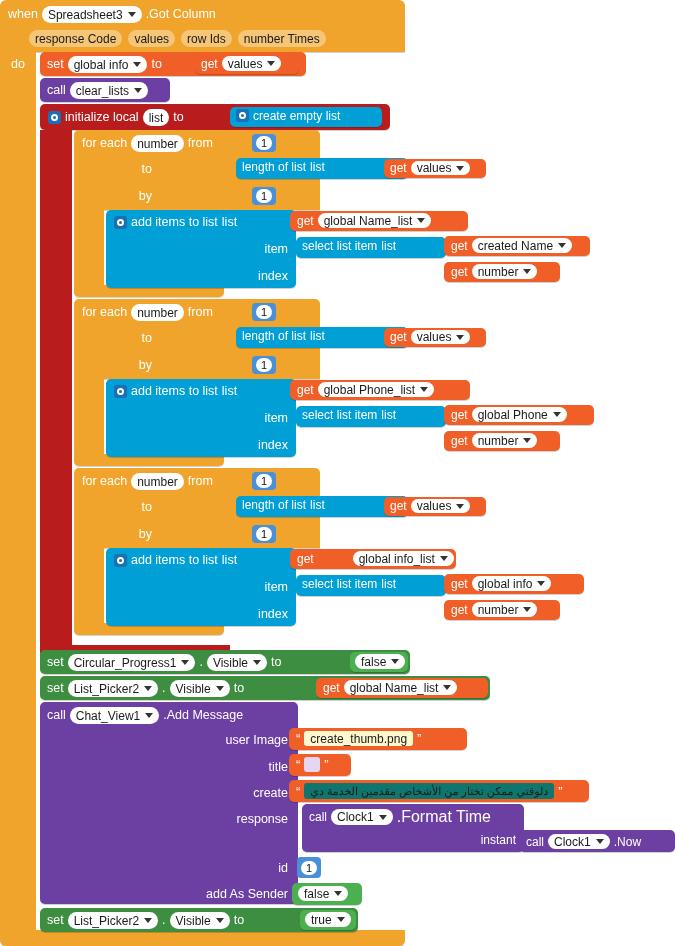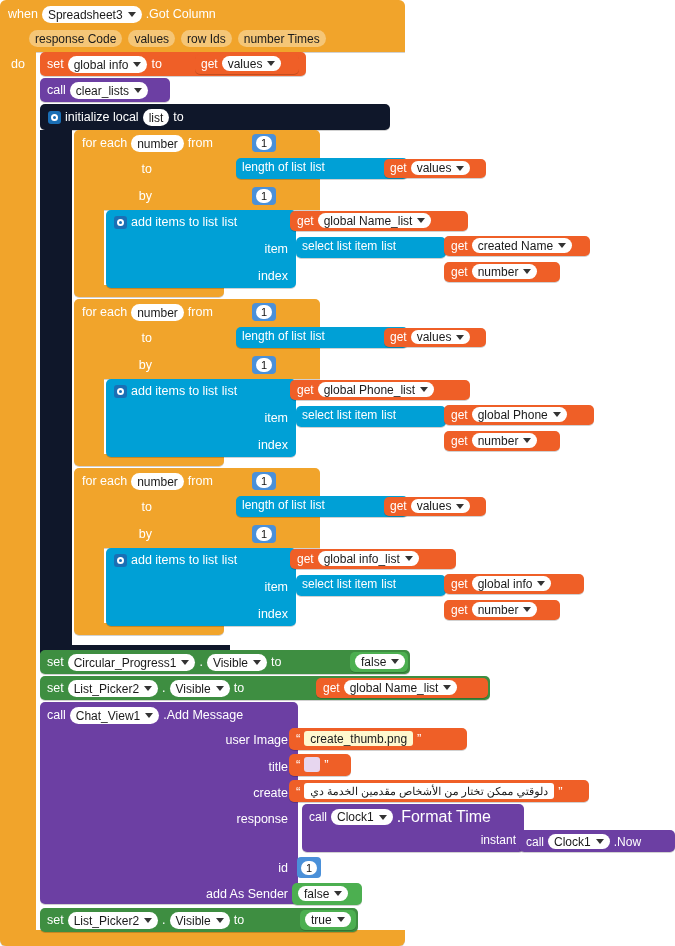--- a/index.html
+++ b/index.html
@@ -26,7 +26,7 @@
 
   
   .c-event   { background: #f1a42b; }   
-  .c-ctrl    { background: #0f172a; }
+  .c-ctrl    { background: #b91c1c; }
   .c-orangeL { background: #f1a42b; }
   .c-var     { background: #ef5f27; }   
   .c-list    { background: #00a0d6; }   

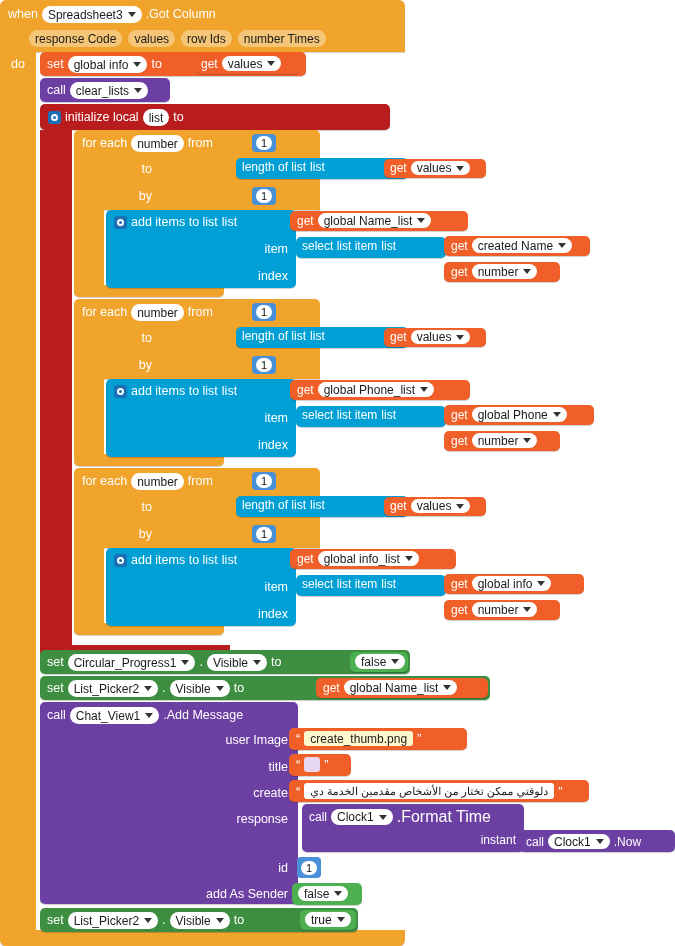--- a/index.html
+++ b/index.html
@@ -170,6 +170,12 @@
         </span>
       <span class="lbl">to</span>
     </div>
+    <div class="blk c-list" style="left:190px; top:3px; width:152px; height:20px;">
+      <div class="row" style="position:absolute; left:6px; top:2px;">
+        <span class="mut"></span>
+        <span class="lbl" style="font-size:12px;">create empty list</span>
+      </div>
+    </div>
   </div>
 
   <div class="blk c-ctrl" style="left:40px; top:130px; width:32px; height:520px; border-radius:0;"></div>

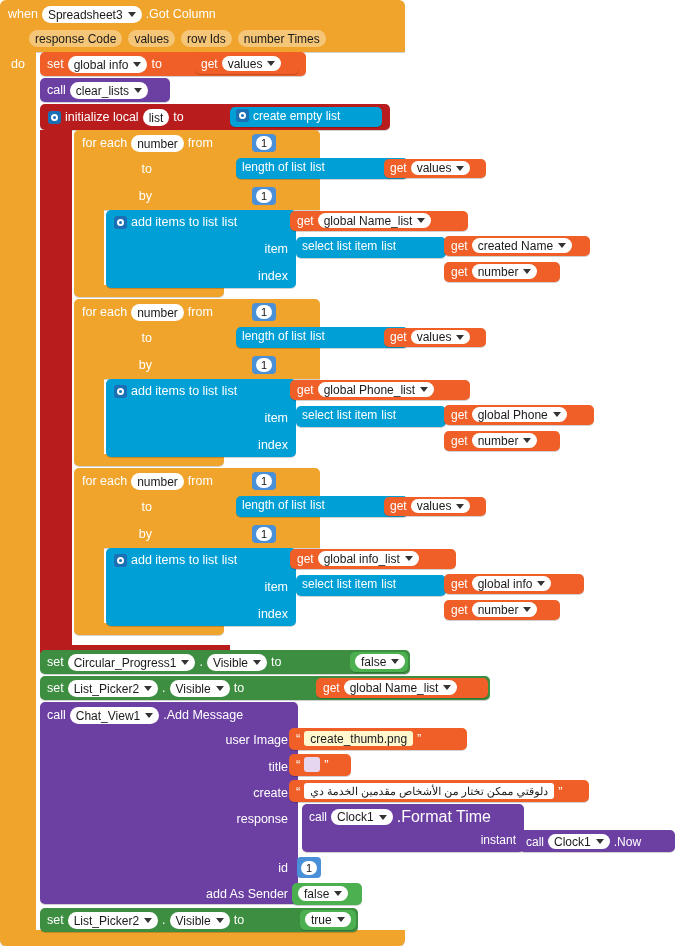--- a/index.html
+++ b/index.html
@@ -400,7 +400,7 @@
   <div class="blk c-var" style="left:290px; top:549px; width:166px; height:20px;">
     <div class="row" style="position:absolute; left:7px; top:2px;">
       <span class="lbl" style="font-size:12px;">get</span>
-      <span class="pill" style="height:15px;">
+      <span class="pill" style="height:15px;margin-left:35px;">
         <span>global info_list</span>
           <i class="caret"></i>
       </span>

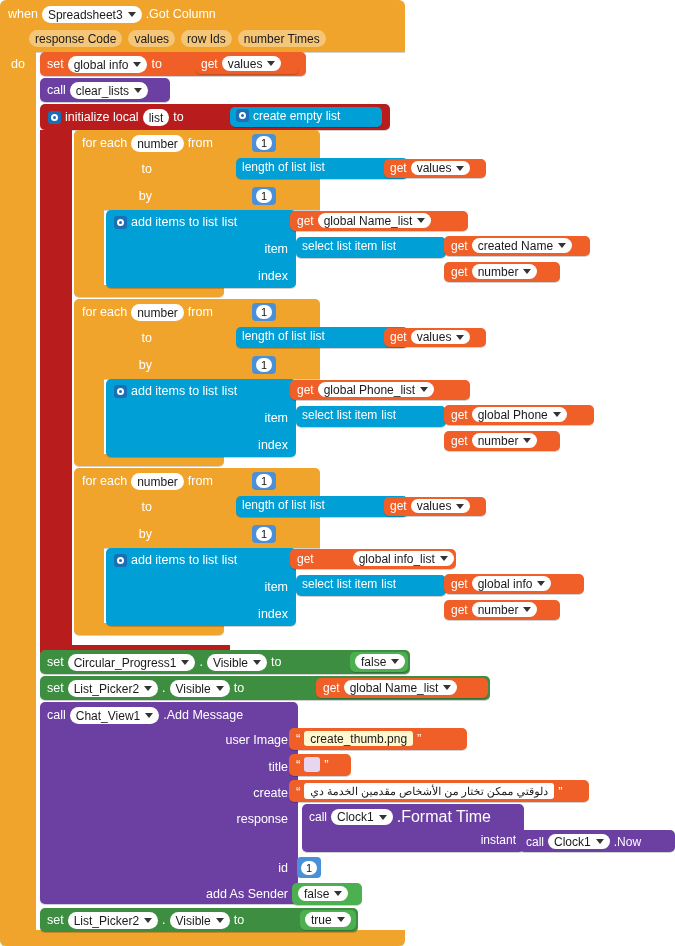--- a/index.html
+++ b/index.html
@@ -518,7 +518,7 @@
   <div class="blk c-text" style="left:289px; top:780px; width:300px; height:22px;">
     <div class="row" style="position:absolute; left:7px; top:3px;">
       <span class="q">“</span>
-      <span class="pill plainbox" style="height:16px; background:#ffffff; direction:rtl; font-size:11px;">
+      <span class="pill plainbox" style="height:16px; background:#0f766e; direction:rtl; font-size:11px;">
         <span>دلوقتي ممكن تختار من الأشخاص مقدمين الخدمة دي</span>
       </span>
       <span class="q">”</span>

